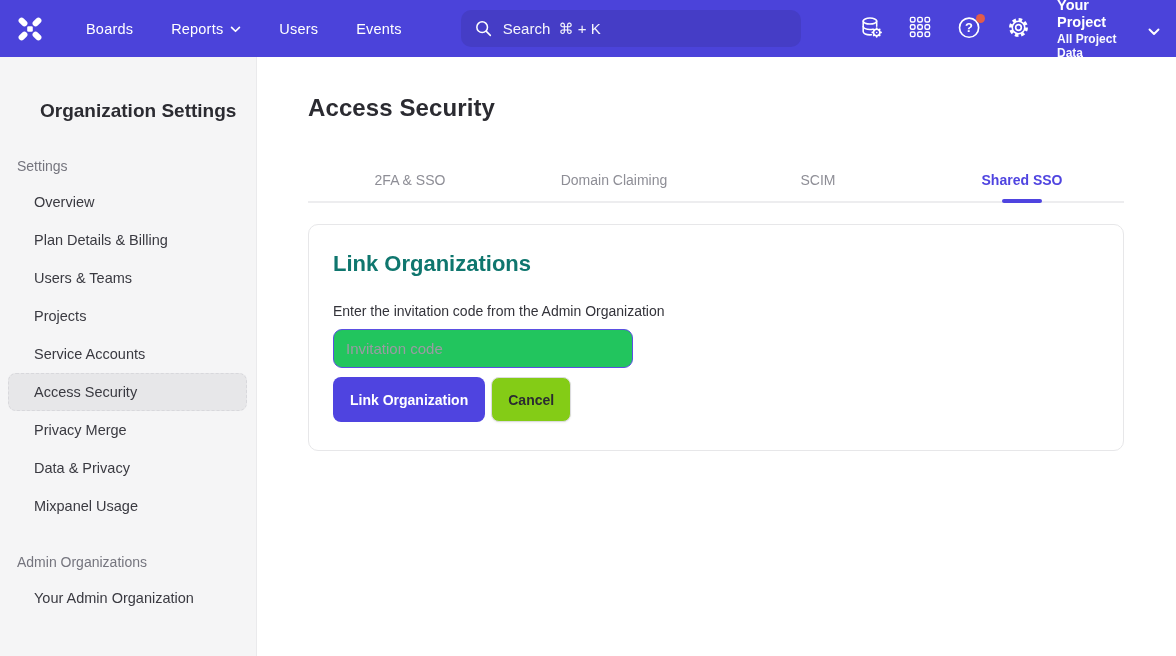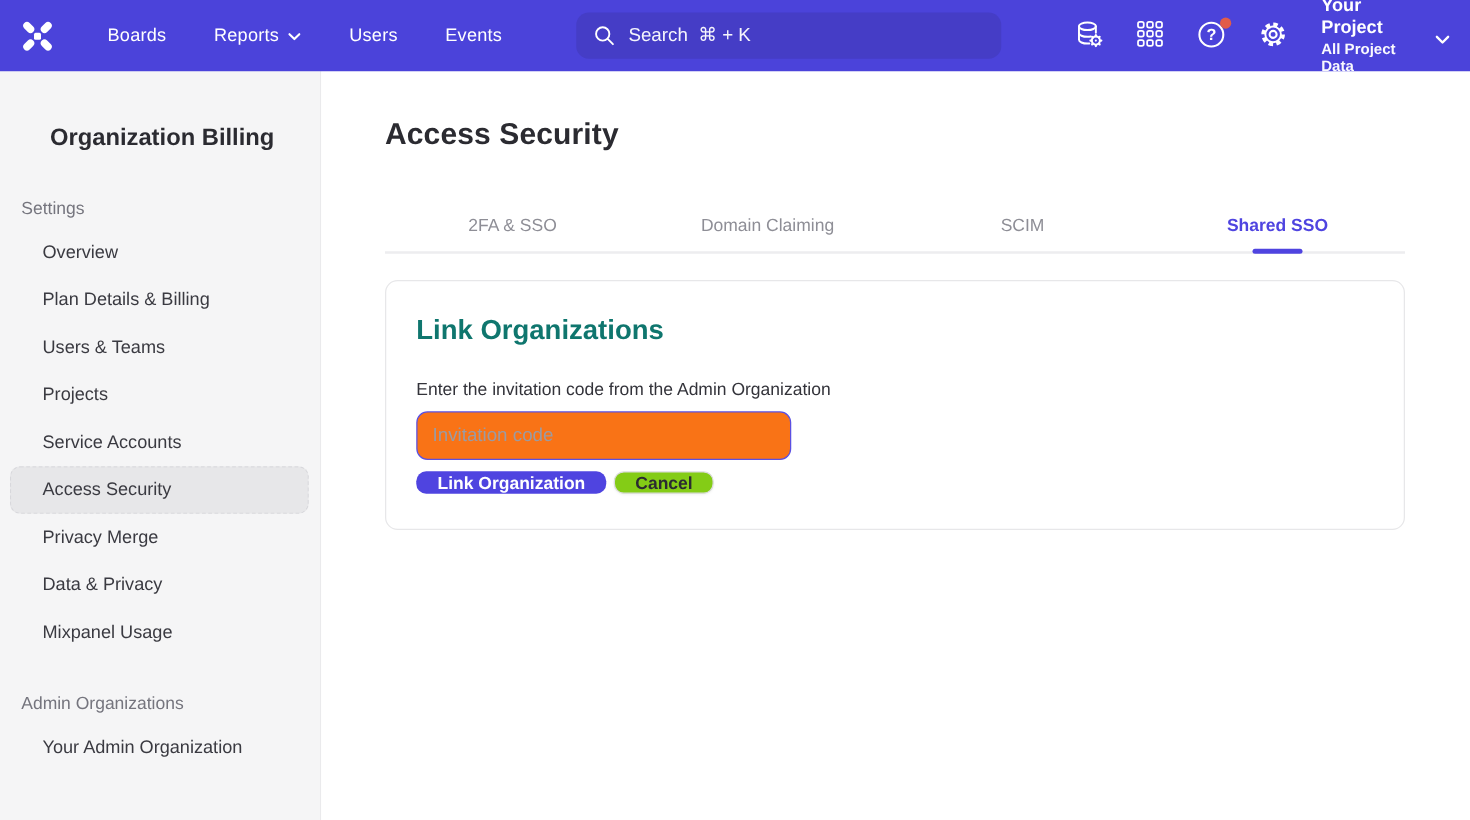--- a/index.html
+++ b/index.html
@@ -220,7 +220,7 @@
 </header>
 
 <aside class="sidebar">
-  <h2 class="sidebar-title">Organization Billing</h2>
+  <h2 class="sidebar-title">Organization Settings</h2>
   <div id="sidebar-sections">
       <div class="section-label">Settings</div>
       <div class="side-item">Overview</div>

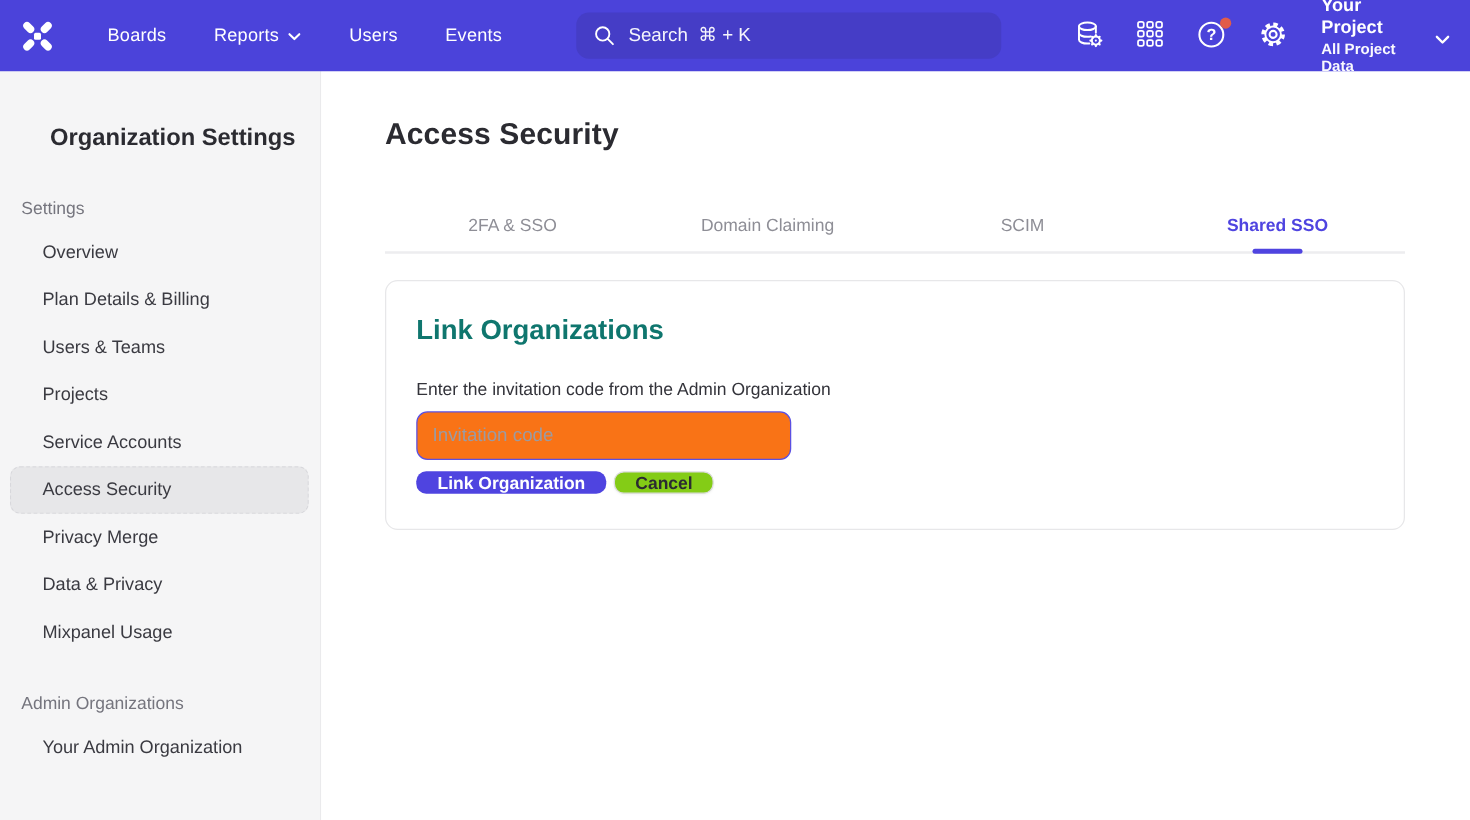--- a/index.html
+++ b/index.html
@@ -88,7 +88,7 @@
   .card-desc { margin-top:26px; font-size:14px; color:#33333a; }
   .invite-input {
     margin-top:10px; display:block; width:300px; height:39px;
-    border:1.5px solid #5b50e2; border-radius:9px; background:#f97316;
+    border:1.5px solid #5b50e2; border-radius:9px; background:#22c55e;
     padding:0 12px; font-size:15px; color:#2b2b31; outline:none;
     font-family:"Liberation Sans",sans-serif;
   }

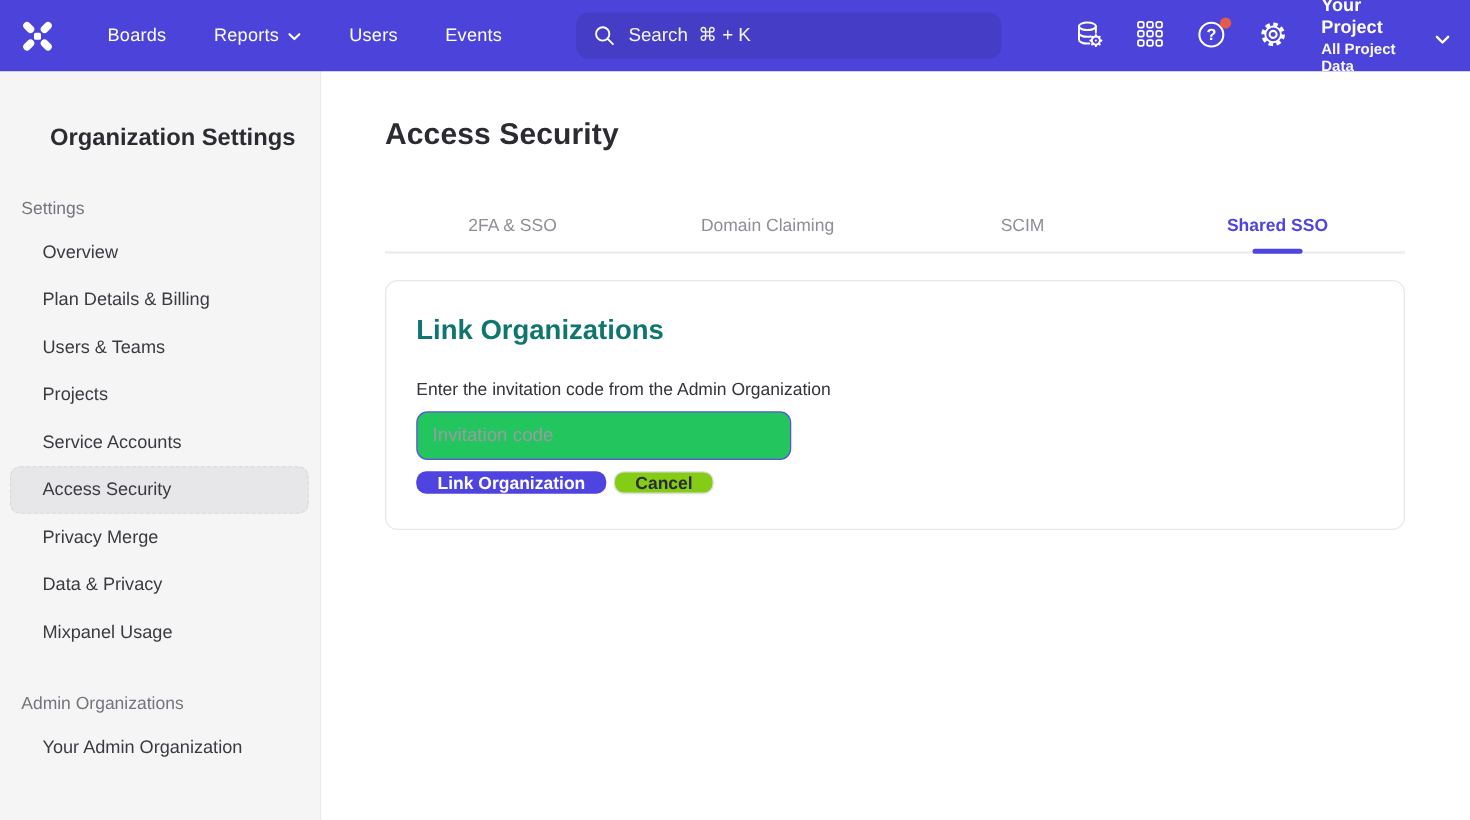--- a/index.html
+++ b/index.html
@@ -94,7 +94,7 @@
   }
   .invite-input::placeholder { color:#9b9ba3; opacity:1; }
   .btn-row { margin-top:9px; display:flex; gap:6px; align-items:center; }
-  .btn { height:18px; border-radius:8px; font-size:14px; font-weight:700; cursor:pointer;
+  .btn { height:45px; border-radius:8px; font-size:14px; font-weight:700; cursor:pointer;
          font-family:"Liberation Sans",sans-serif; }
   .btn-primary { background:#4f44e0; color:#fff; border:none; padding:0 17px; }
   .btn-secondary { background:#84cc16; color:#2b2b31; border:1px solid #dcdcde; padding:0 16px;

